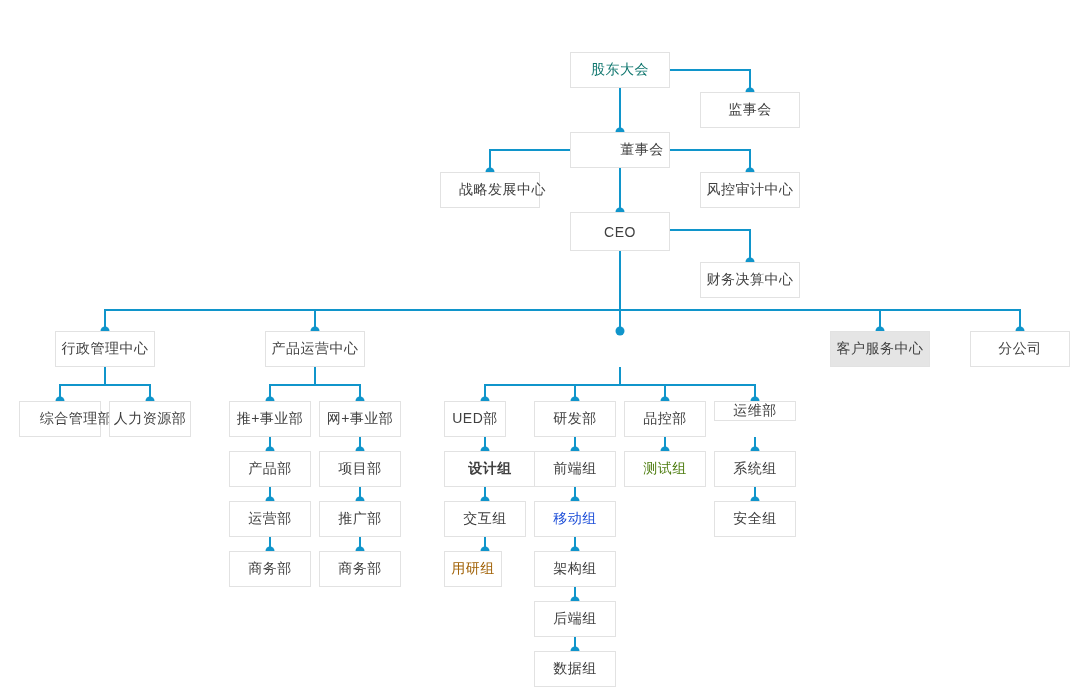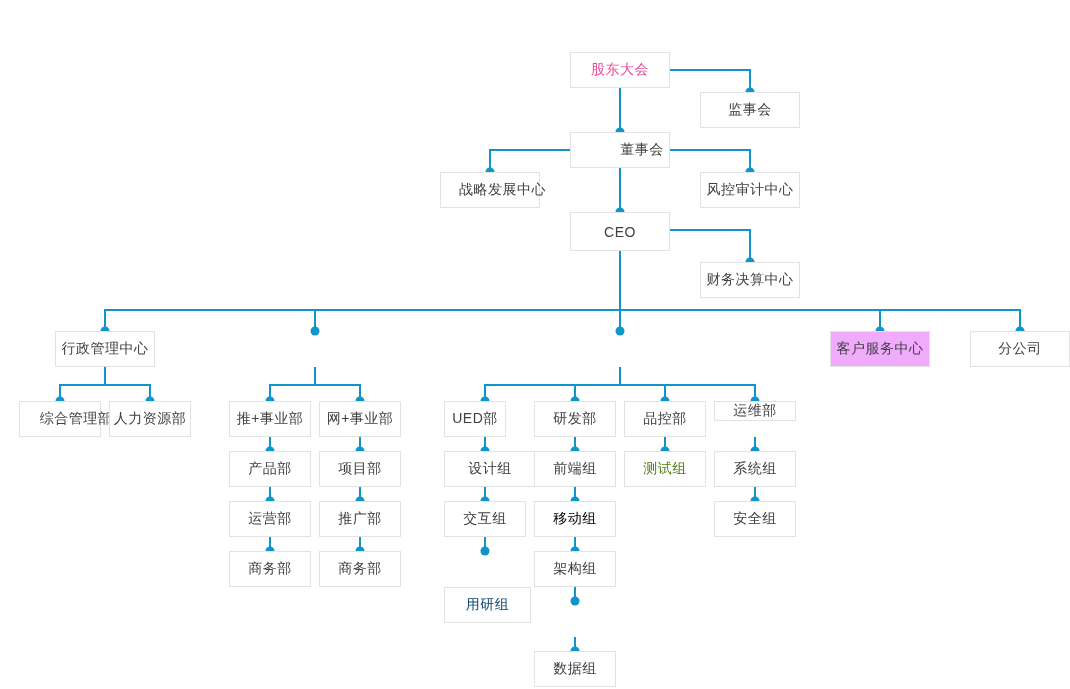--- a/index.html
+++ b/index.html
@@ -108,7 +108,7 @@
       <circle cx="575" cy="601" r="4.5" fill="#1095cb"></circle>
       <circle cx="575" cy="651" r="4.5" fill="#1095cb"></circle>
     </svg>
-<div class="org-node" style="left: 570px; top: 52px; width: 100px; height: 36px; background: rgb(255, 255, 255); border: 1px solid rgb(226, 226, 226); color: #ec4899; font-size: 14px;">股东大会</div>
+<div class="org-node" style="left: 570px; top: 52px; width: 100px; height: 36px; background: rgb(255, 255, 255); border: 1px solid rgb(226, 226, 226); color: #0f766e; font-size: 14px;">股东大会</div>
     <div class="org-node" style="left: 700px; top: 92px; width: 100px; height: 36px; background: rgb(255, 255, 255); border: 1px solid rgb(226, 226, 226); color: rgb(64, 64, 64); font-size: 14px;">监事会</div>
     <div class="org-node" style="left: 570px; top: 132px; width: 100px; height: 36px; background: rgb(255, 255, 255); border: 1px solid rgb(226, 226, 226); color: rgb(64, 64, 64); font-size: 14px; padding-left: 44px;">董事会</div>
     <div class="org-node" style="left: 440px; top: 172px; width: 100px; height: 36px; background: rgb(255, 255, 255); border: 1px solid rgb(226, 226, 226); color: rgb(64, 64, 64); font-size: 14px; padding-left: 25px;">战略发展中心</div>

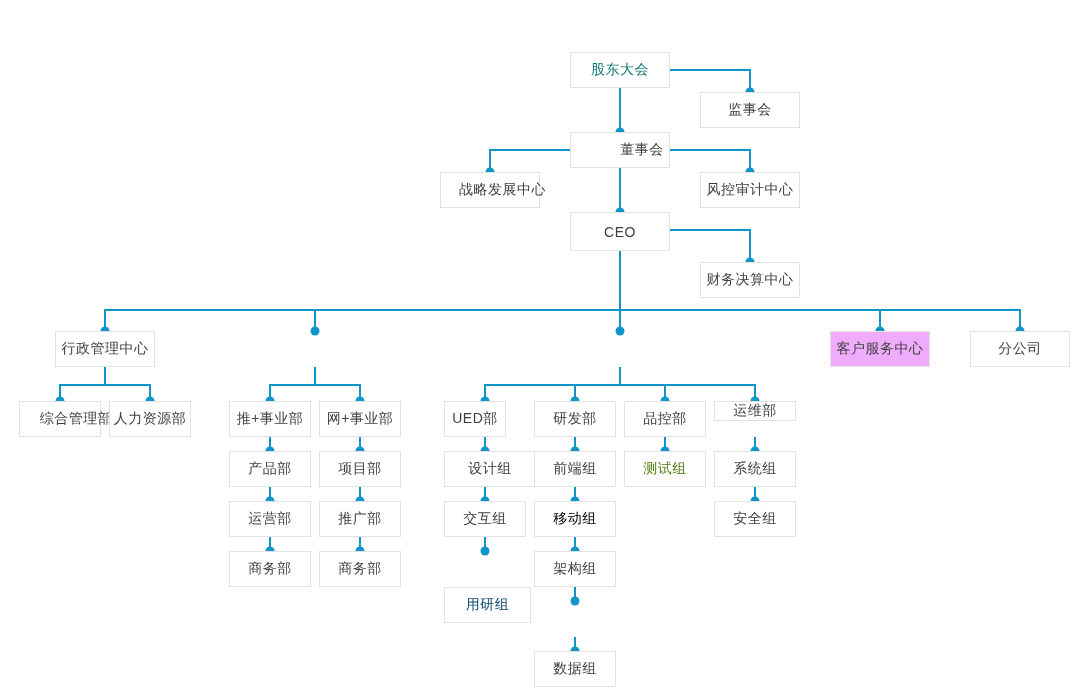--- a/index.html
+++ b/index.html
@@ -116,6 +116,7 @@
     <div class="org-node" style="left: 570px; top: 212px; width: 100px; height: 39px; background: rgb(255, 255, 255); border: 1px solid rgb(226, 226, 226); color: rgb(64, 64, 64); font-size: 14px;">CEO</div>
     <div class="org-node" style="left: 700px; top: 262px; width: 100px; height: 36px; background: rgb(255, 255, 255); border: 1px solid rgb(226, 226, 226); color: rgb(64, 64, 64); font-size: 14px;">财务决算中心</div>
     <div class="org-node" style="left: 55px; top: 331px; width: 100px; height: 36px; background: rgb(255, 255, 255); border: 1px solid rgb(226, 226, 226); color: rgb(64, 64, 64); font-size: 14px;">行政管理中心</div>
+    <div class="org-node" style="left: 265px; top: 331px; width: 100px; height: 36px; background: rgb(255, 255, 255); border: 1px solid rgb(226, 226, 226); color: rgb(64, 64, 64); font-size: 14px;">产品运营中心</div>
     <div class="org-node" style="left: 830px; top: 331px; width: 100px; height: 36px; background: #f0abfc; border: 1px solid rgb(226, 226, 226); color: rgb(64, 64, 64); font-size: 14px;">客户服务中心</div>
     <div class="org-node" style="left: 970px; top: 331px; width: 100px; height: 36px; background: rgb(255, 255, 255); border: 1px solid rgb(226, 226, 226); color: rgb(64, 64, 64); font-size: 14px;">分公司</div>
     <div class="org-node" style="left: 19px; top: 401px; width: 82px; height: 36px; background: rgb(255, 255, 255); border: 1px solid rgb(226, 226, 226); color: rgb(64, 64, 64); font-size: 14px; padding-left: 32px;">综合管理部</div>

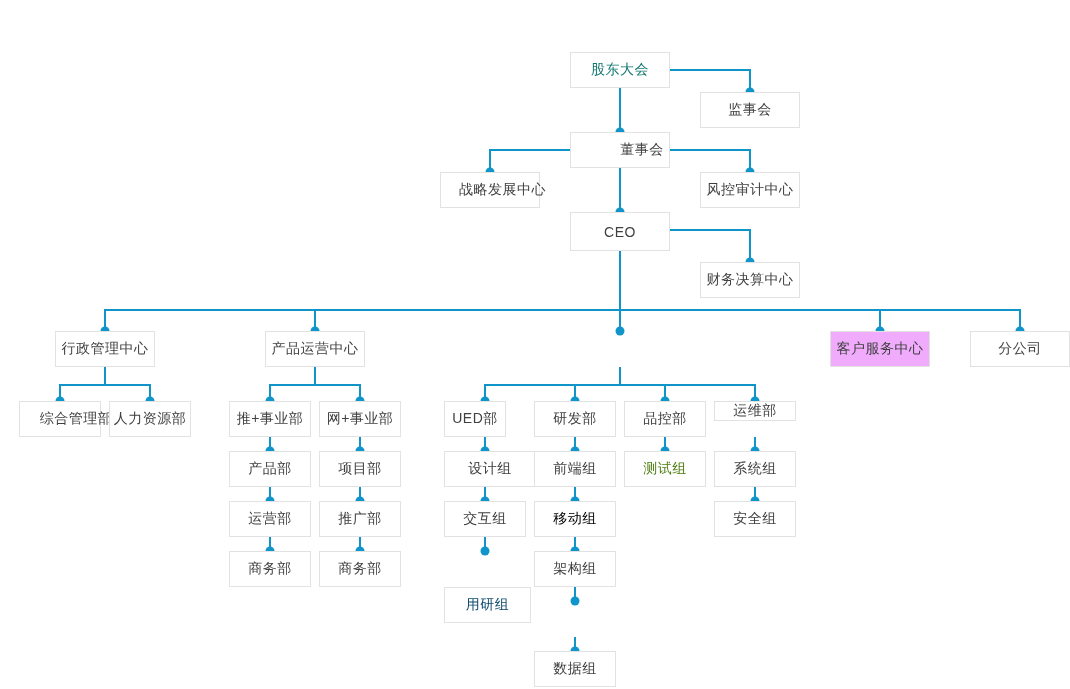--- a/index.html
+++ b/index.html
@@ -117,7 +117,7 @@
     <div class="org-node" style="left: 700px; top: 262px; width: 100px; height: 36px; background: rgb(255, 255, 255); border: 1px solid rgb(226, 226, 226); color: rgb(64, 64, 64); font-size: 14px;">财务决算中心</div>
     <div class="org-node" style="left: 55px; top: 331px; width: 100px; height: 36px; background: rgb(255, 255, 255); border: 1px solid rgb(226, 226, 226); color: rgb(64, 64, 64); font-size: 14px;">行政管理中心</div>
     <div class="org-node" style="left: 265px; top: 331px; width: 100px; height: 36px; background: rgb(255, 255, 255); border: 1px solid rgb(226, 226, 226); color: rgb(64, 64, 64); font-size: 14px;">产品运营中心</div>
-    <div class="org-node" style="left: 830px; top: 331px; width: 100px; height: 36px; background: #f0abfc; border: 1px solid rgb(226, 226, 226); color: rgb(64, 64, 64); font-size: 14px;">客户服务中心</div>
+    <div class="org-node" style="left: 830px; top: 331px; width: 100px; height: 36px; background: #e5e5e5; border: 1px solid rgb(226, 226, 226); color: rgb(64, 64, 64); font-size: 14px;">客户服务中心</div>
     <div class="org-node" style="left: 970px; top: 331px; width: 100px; height: 36px; background: rgb(255, 255, 255); border: 1px solid rgb(226, 226, 226); color: rgb(64, 64, 64); font-size: 14px;">分公司</div>
     <div class="org-node" style="left: 19px; top: 401px; width: 82px; height: 36px; background: rgb(255, 255, 255); border: 1px solid rgb(226, 226, 226); color: rgb(64, 64, 64); font-size: 14px; padding-left: 32px;">综合管理部</div>
     <div class="org-node" style="left: 109px; top: 401px; width: 82px; height: 36px; background: rgb(255, 255, 255); border: 1px solid rgb(226, 226, 226); color: rgb(64, 64, 64); font-size: 14px;">人力资源部</div>

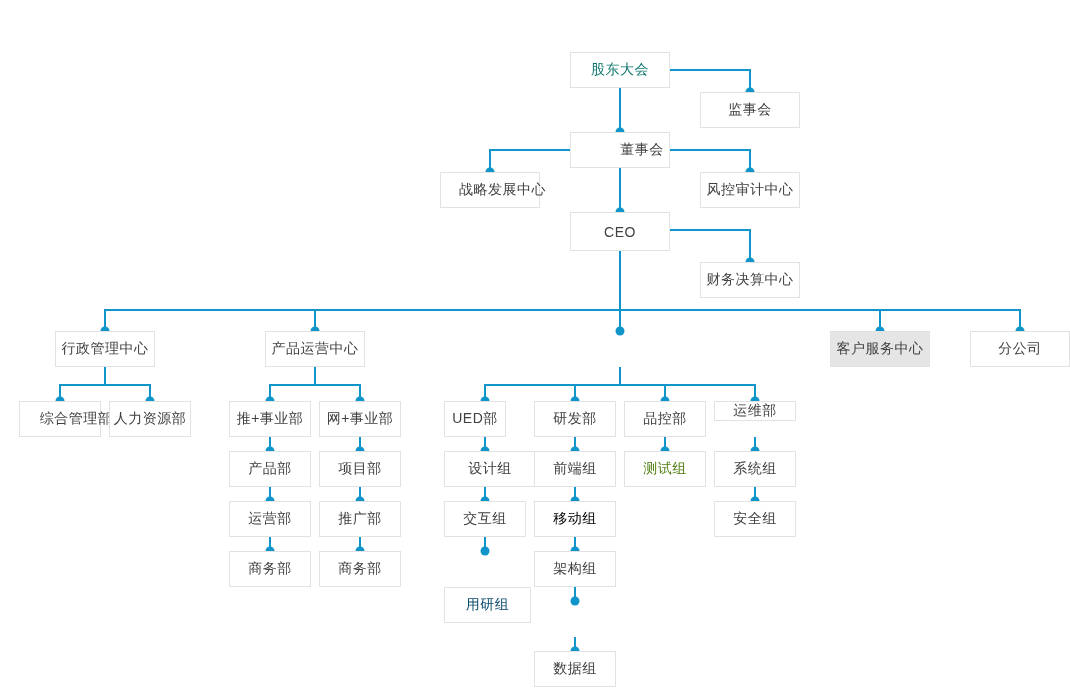--- a/index.html
+++ b/index.html
@@ -133,7 +133,7 @@
     <div class="org-node" style="left: 534px; top: 401px; width: 82px; height: 36px; background: rgb(255, 255, 255); border: 1px solid rgb(226, 226, 226); color: rgb(64, 64, 64); font-size: 14px;">研发部</div>
     <div class="org-node" style="left: 624px; top: 401px; width: 82px; height: 36px; background: rgb(255, 255, 255); border: 1px solid rgb(226, 226, 226); color: rgb(64, 64, 64); font-size: 14px;">品控部</div>
     <div class="org-node" style="left: 714px; top: 401px; width: 82px; height: 20px; background: rgb(255, 255, 255); border: 1px solid rgb(226, 226, 226); color: rgb(64, 64, 64); font-size: 14px;">运维部</div>
-    <div class="org-node" style="left: 444px; top: 451px; width: 92px; height: 36px; background: rgb(255, 255, 255); border: 1px solid rgb(226, 226, 226); color: rgb(64, 64, 64); font-size: 14px;">设计组</div>
+    <div class="org-node" style="left: 444px; top: 451px; width: 92px; height: 36px; background: rgb(255, 255, 255); border: 1px solid rgb(226, 226, 226); color: rgb(64, 64, 64); font-size: 14px; font-weight: bold;">设计组</div>
     <div class="org-node" style="left: 534px; top: 451px; width: 82px; height: 36px; background: rgb(255, 255, 255); border: 1px solid rgb(226, 226, 226); color: rgb(64, 64, 64); font-size: 14px;">前端组</div>
     <div class="org-node" style="left: 624px; top: 451px; width: 82px; height: 36px; background: rgb(255, 255, 255); border: 1px solid rgb(226, 226, 226); color: #4d7c0f; font-size: 14px;">测试组</div>
     <div class="org-node" style="left: 714px; top: 451px; width: 82px; height: 36px; background: rgb(255, 255, 255); border: 1px solid rgb(226, 226, 226); color: rgb(64, 64, 64); font-size: 14px;">系统组</div>

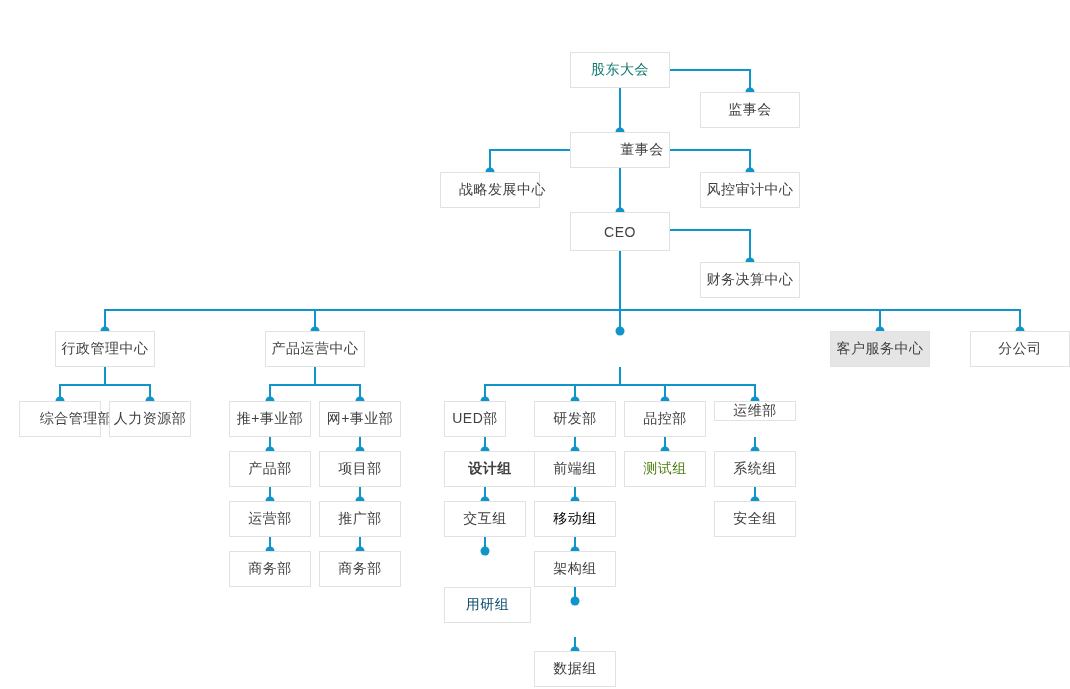--- a/index.html
+++ b/index.html
@@ -138,7 +138,7 @@
     <div class="org-node" style="left: 624px; top: 451px; width: 82px; height: 36px; background: rgb(255, 255, 255); border: 1px solid rgb(226, 226, 226); color: #4d7c0f; font-size: 14px;">测试组</div>
     <div class="org-node" style="left: 714px; top: 451px; width: 82px; height: 36px; background: rgb(255, 255, 255); border: 1px solid rgb(226, 226, 226); color: rgb(64, 64, 64); font-size: 14px;">系统组</div>
     <div class="org-node" style="left: 444px; top: 501px; width: 82px; height: 36px; background: rgb(255, 255, 255); border: 1px solid rgb(226, 226, 226); color: rgb(64, 64, 64); font-size: 14px;">交互组</div>
-    <div class="org-node" style="left: 534px; top: 501px; width: 82px; height: 36px; background: rgb(255, 255, 255); border: 1px solid rgb(226, 226, 226); color: #000000; font-size: 14px;">移动组</div>
+    <div class="org-node" style="left: 534px; top: 501px; width: 82px; height: 36px; background: rgb(255, 255, 255); border: 1px solid rgb(226, 226, 226); color: #1d4ed8; font-size: 14px;">移动组</div>
     <div class="org-node" style="left: 714px; top: 501px; width: 82px; height: 36px; background: rgb(255, 255, 255); border: 1px solid rgb(226, 226, 226); color: rgb(64, 64, 64); font-size: 14px;">安全组</div>
     <div class="org-node" style="left: 444px; top: 551px; width: 87px; height: 36px; background: rgb(255, 255, 255); border: 1px solid rgb(226, 226, 226); color: #0c4a6e; font-size: 14px; margin-top: 36px;">用研组</div>
     <div class="org-node" style="left: 534px; top: 551px; width: 82px; height: 36px; background: rgb(255, 255, 255); border: 1px solid rgb(226, 226, 226); color: rgb(64, 64, 64); font-size: 14px;">架构组</div>

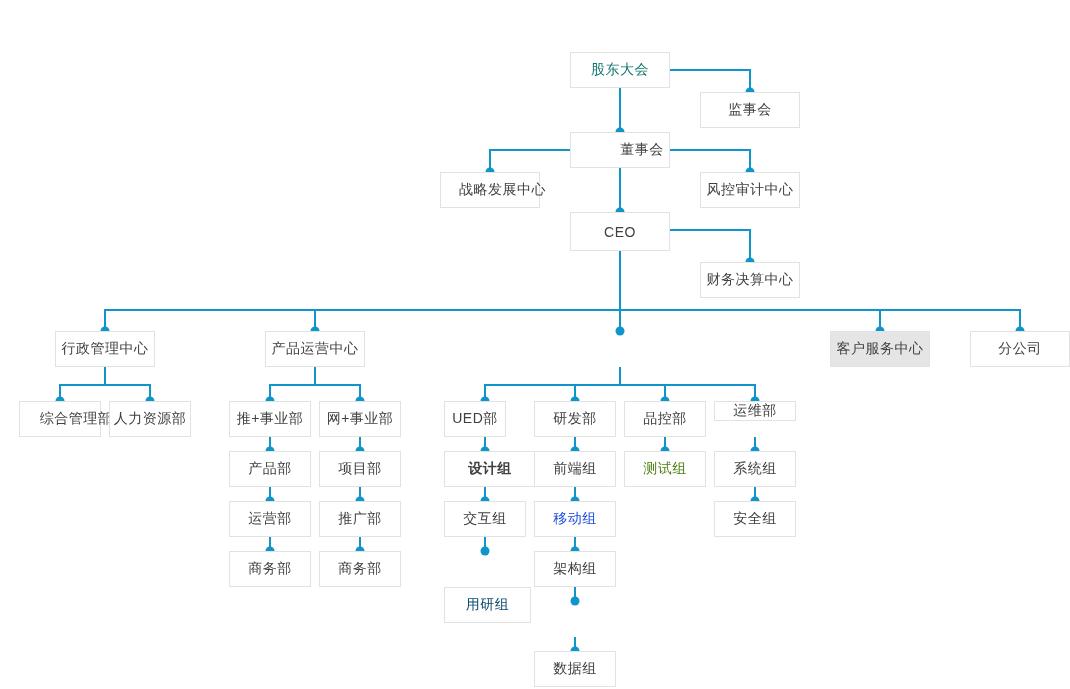--- a/index.html
+++ b/index.html
@@ -140,7 +140,7 @@
     <div class="org-node" style="left: 444px; top: 501px; width: 82px; height: 36px; background: rgb(255, 255, 255); border: 1px solid rgb(226, 226, 226); color: rgb(64, 64, 64); font-size: 14px;">交互组</div>
     <div class="org-node" style="left: 534px; top: 501px; width: 82px; height: 36px; background: rgb(255, 255, 255); border: 1px solid rgb(226, 226, 226); color: #1d4ed8; font-size: 14px;">移动组</div>
     <div class="org-node" style="left: 714px; top: 501px; width: 82px; height: 36px; background: rgb(255, 255, 255); border: 1px solid rgb(226, 226, 226); color: rgb(64, 64, 64); font-size: 14px;">安全组</div>
-    <div class="org-node" style="left: 444px; top: 551px; width: 87px; height: 36px; background: rgb(255, 255, 255); border: 1px solid rgb(226, 226, 226); color: #0c4a6e; font-size: 14px; margin-top: 36px;">用研组</div>
+    <div class="org-node" style="left: 444px; top: 551px; width: 58px; height: 36px; background: rgb(255, 255, 255); border: 1px solid rgb(226, 226, 226); color: #a16207; font-size: 14px;">用研组</div>
     <div class="org-node" style="left: 534px; top: 551px; width: 82px; height: 36px; background: rgb(255, 255, 255); border: 1px solid rgb(226, 226, 226); color: rgb(64, 64, 64); font-size: 14px;">架构组</div>
     <div class="org-node" style="left: 534px; top: 651px; width: 82px; height: 36px; background: rgb(255, 255, 255); border: 1px solid rgb(226, 226, 226); color: rgb(64, 64, 64); font-size: 14px;">数据组</div>
   </div>

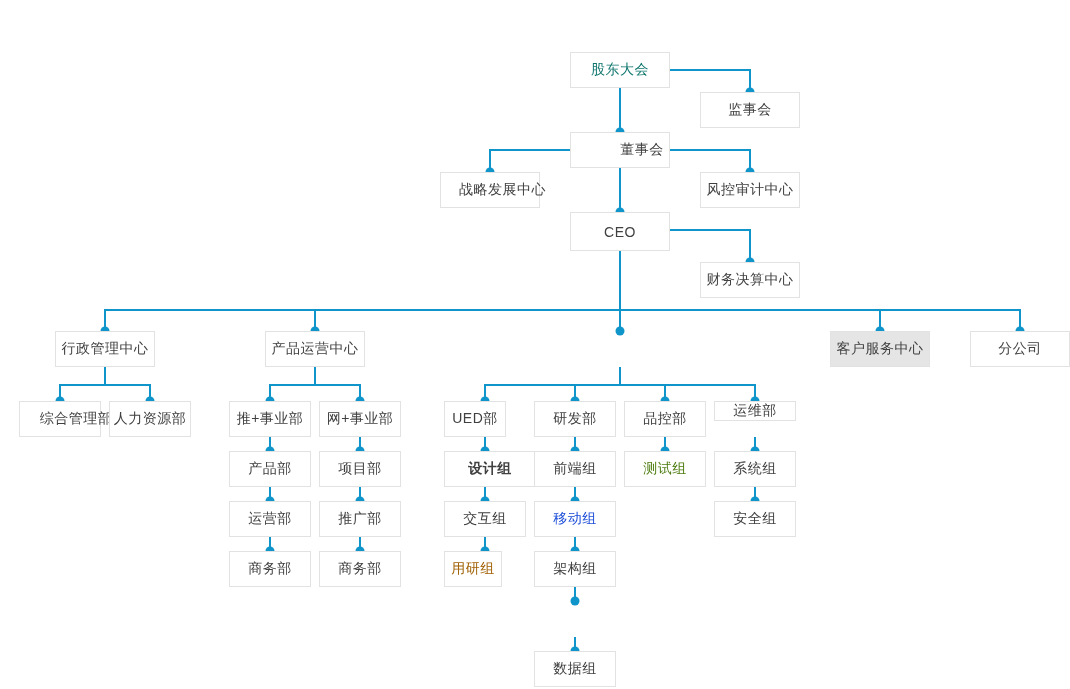--- a/index.html
+++ b/index.html
@@ -142,6 +142,7 @@
     <div class="org-node" style="left: 714px; top: 501px; width: 82px; height: 36px; background: rgb(255, 255, 255); border: 1px solid rgb(226, 226, 226); color: rgb(64, 64, 64); font-size: 14px;">安全组</div>
     <div class="org-node" style="left: 444px; top: 551px; width: 58px; height: 36px; background: rgb(255, 255, 255); border: 1px solid rgb(226, 226, 226); color: #a16207; font-size: 14px;">用研组</div>
     <div class="org-node" style="left: 534px; top: 551px; width: 82px; height: 36px; background: rgb(255, 255, 255); border: 1px solid rgb(226, 226, 226); color: rgb(64, 64, 64); font-size: 14px;">架构组</div>
+    <div class="org-node" style="left: 534px; top: 601px; width: 82px; height: 36px; background: rgb(255, 255, 255); border: 1px solid rgb(226, 226, 226); color: rgb(64, 64, 64); font-size: 14px;">后端组</div>
     <div class="org-node" style="left: 534px; top: 651px; width: 82px; height: 36px; background: rgb(255, 255, 255); border: 1px solid rgb(226, 226, 226); color: rgb(64, 64, 64); font-size: 14px;">数据组</div>
   </div>
 

